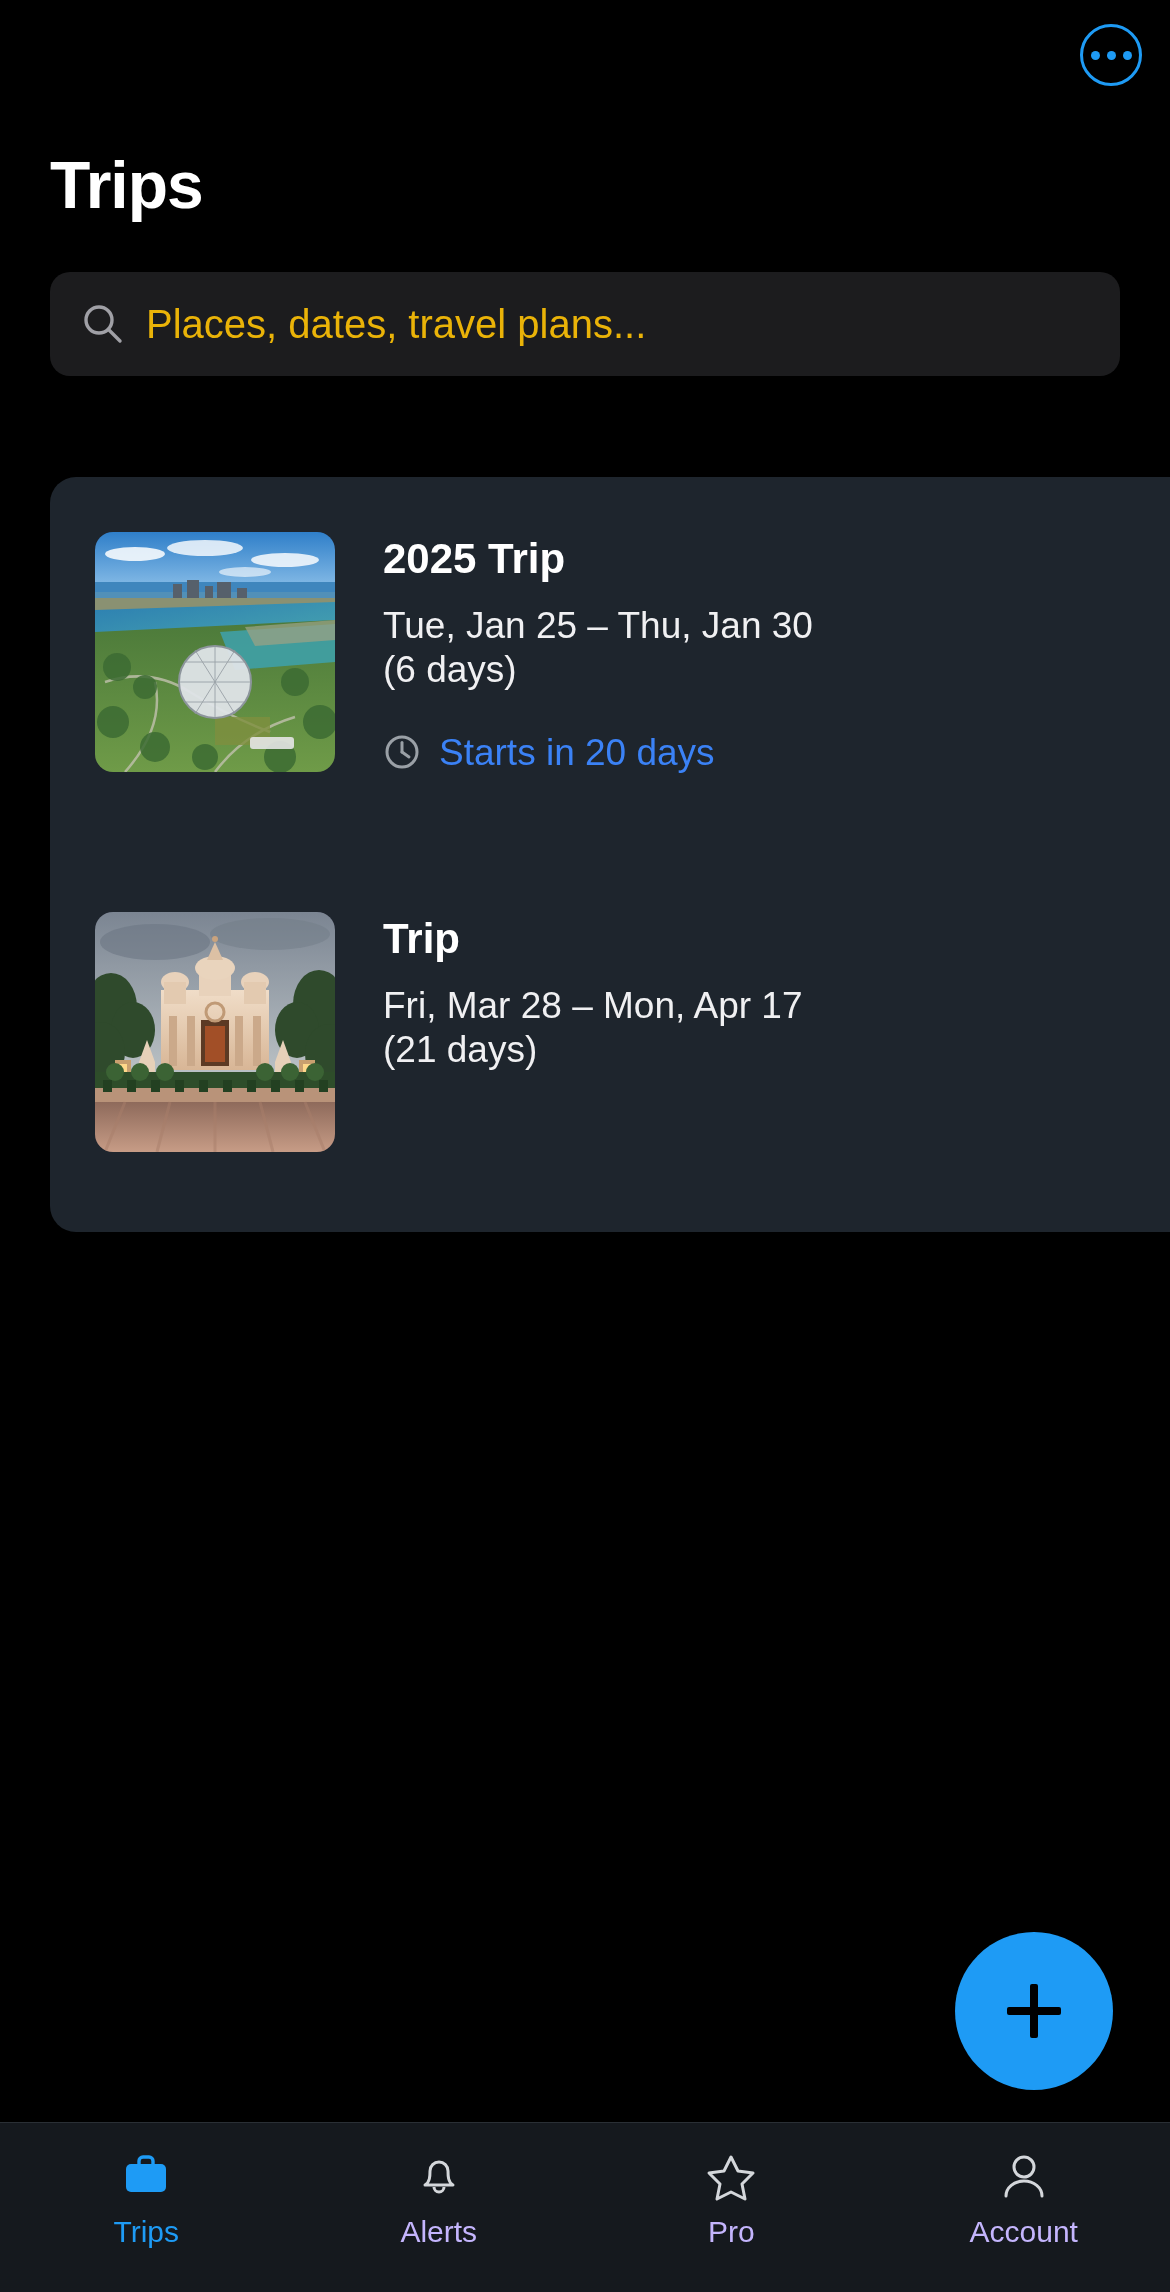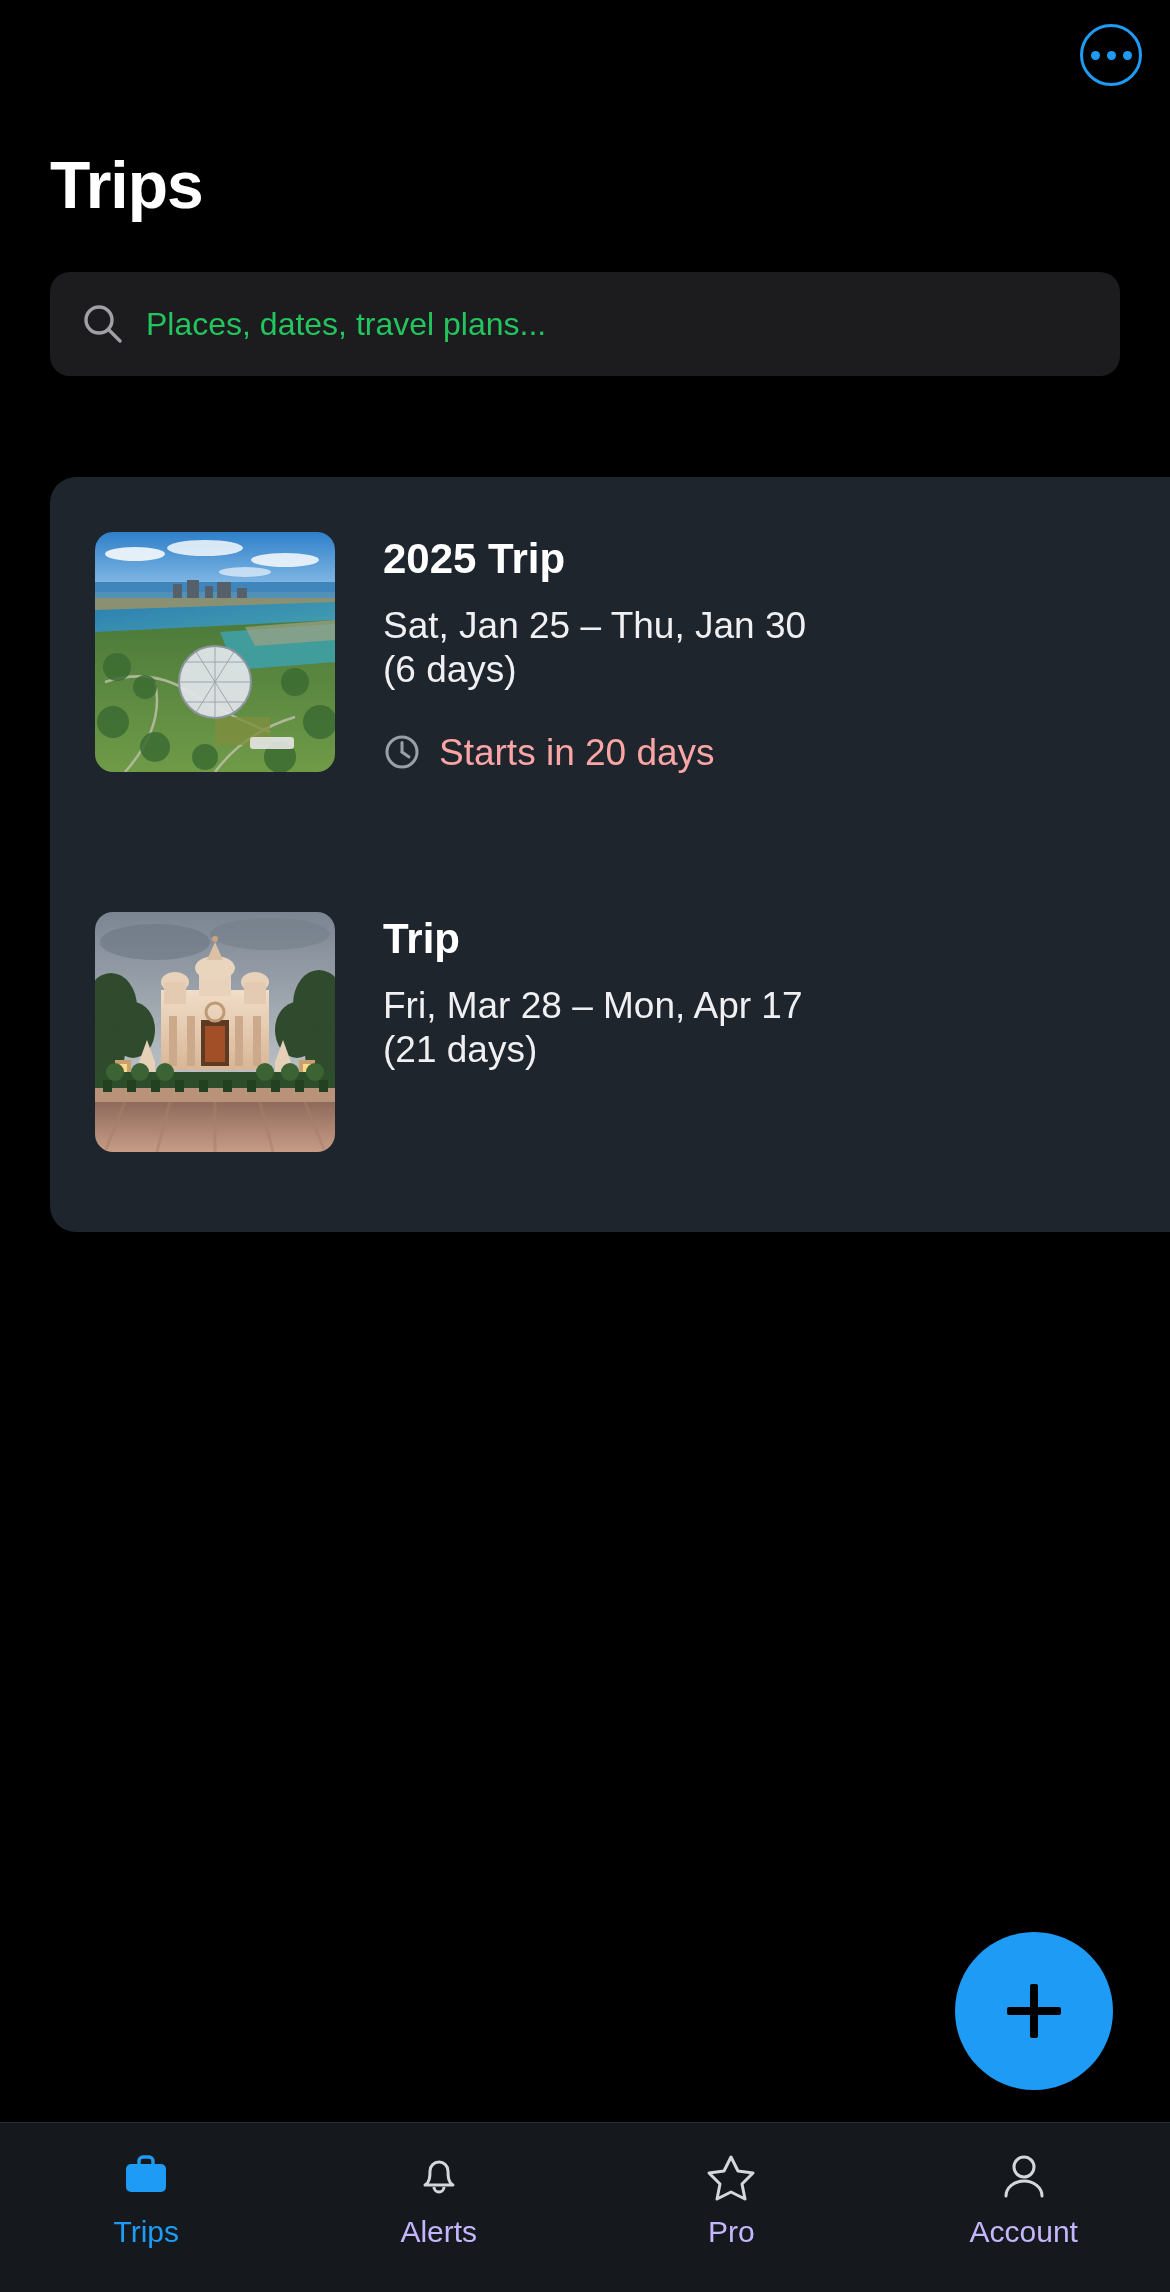--- a/index.html
+++ b/index.html
@@ -82,8 +82,8 @@
     display: block;
   }
   .search-placeholder {
-    font-size: 32px;
-    color: #22c55e;
+    font-size: 40px;
+    color: #eab308;
     line-height: 1;
   }
 

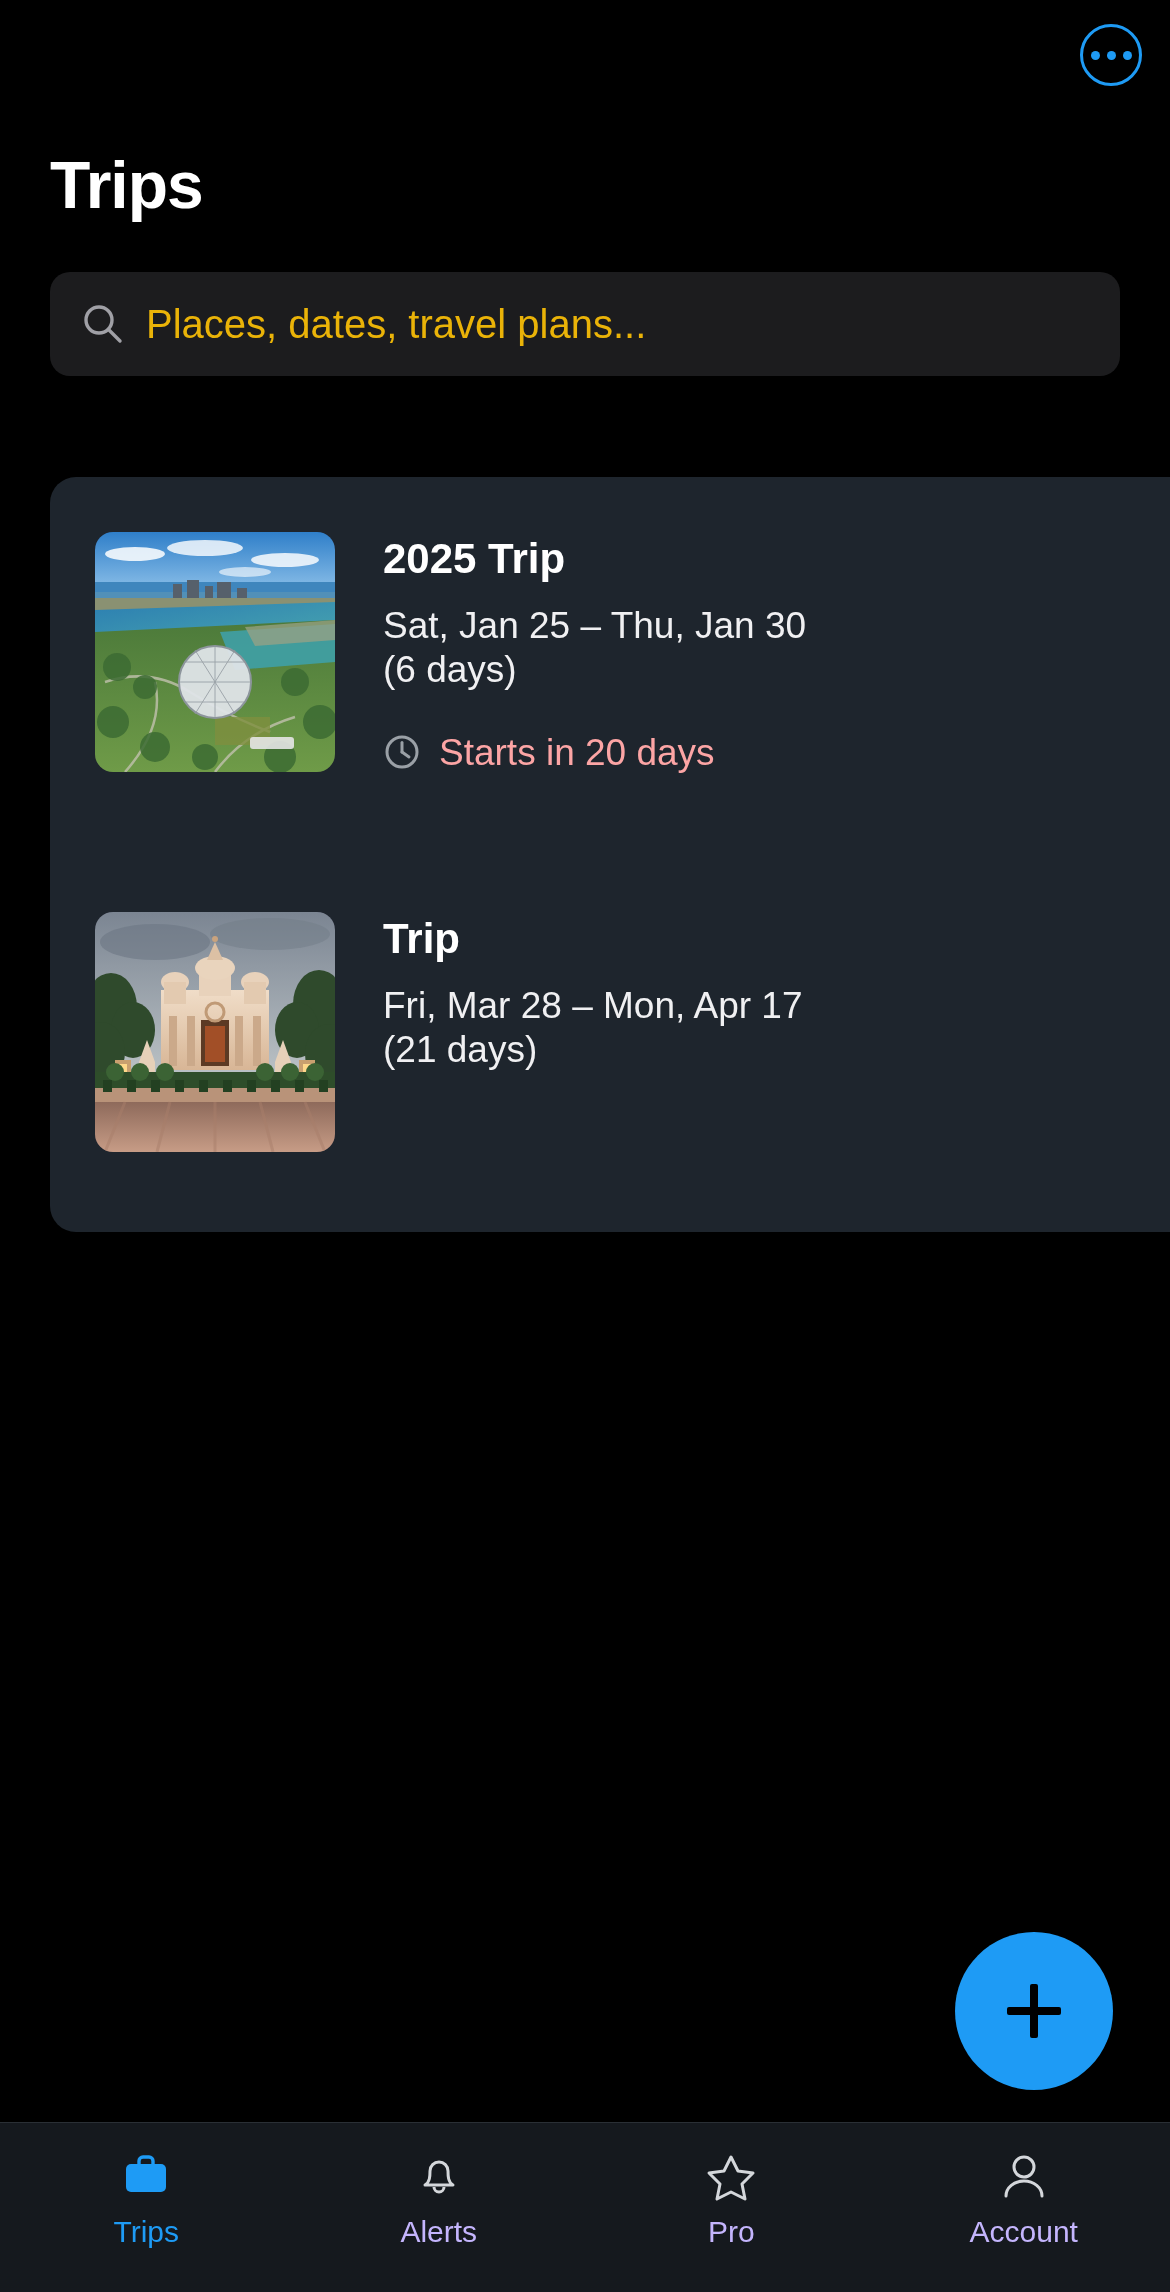--- a/index.html
+++ b/index.html
@@ -303,7 +303,7 @@
       </div>
       <div class="trip-info">
         <div class="trip-name">2025 Trip</div>
-        <div class="trip-dates">Sat, Jan 25 – Thu, Jan 30
+        <div class="trip-dates">Tue, Jan 25 – Thu, Jan 30
 (6 days)</div>
         <div class="trip-status">
           <svg class="clock-icon" viewBox="0 0 38 38">

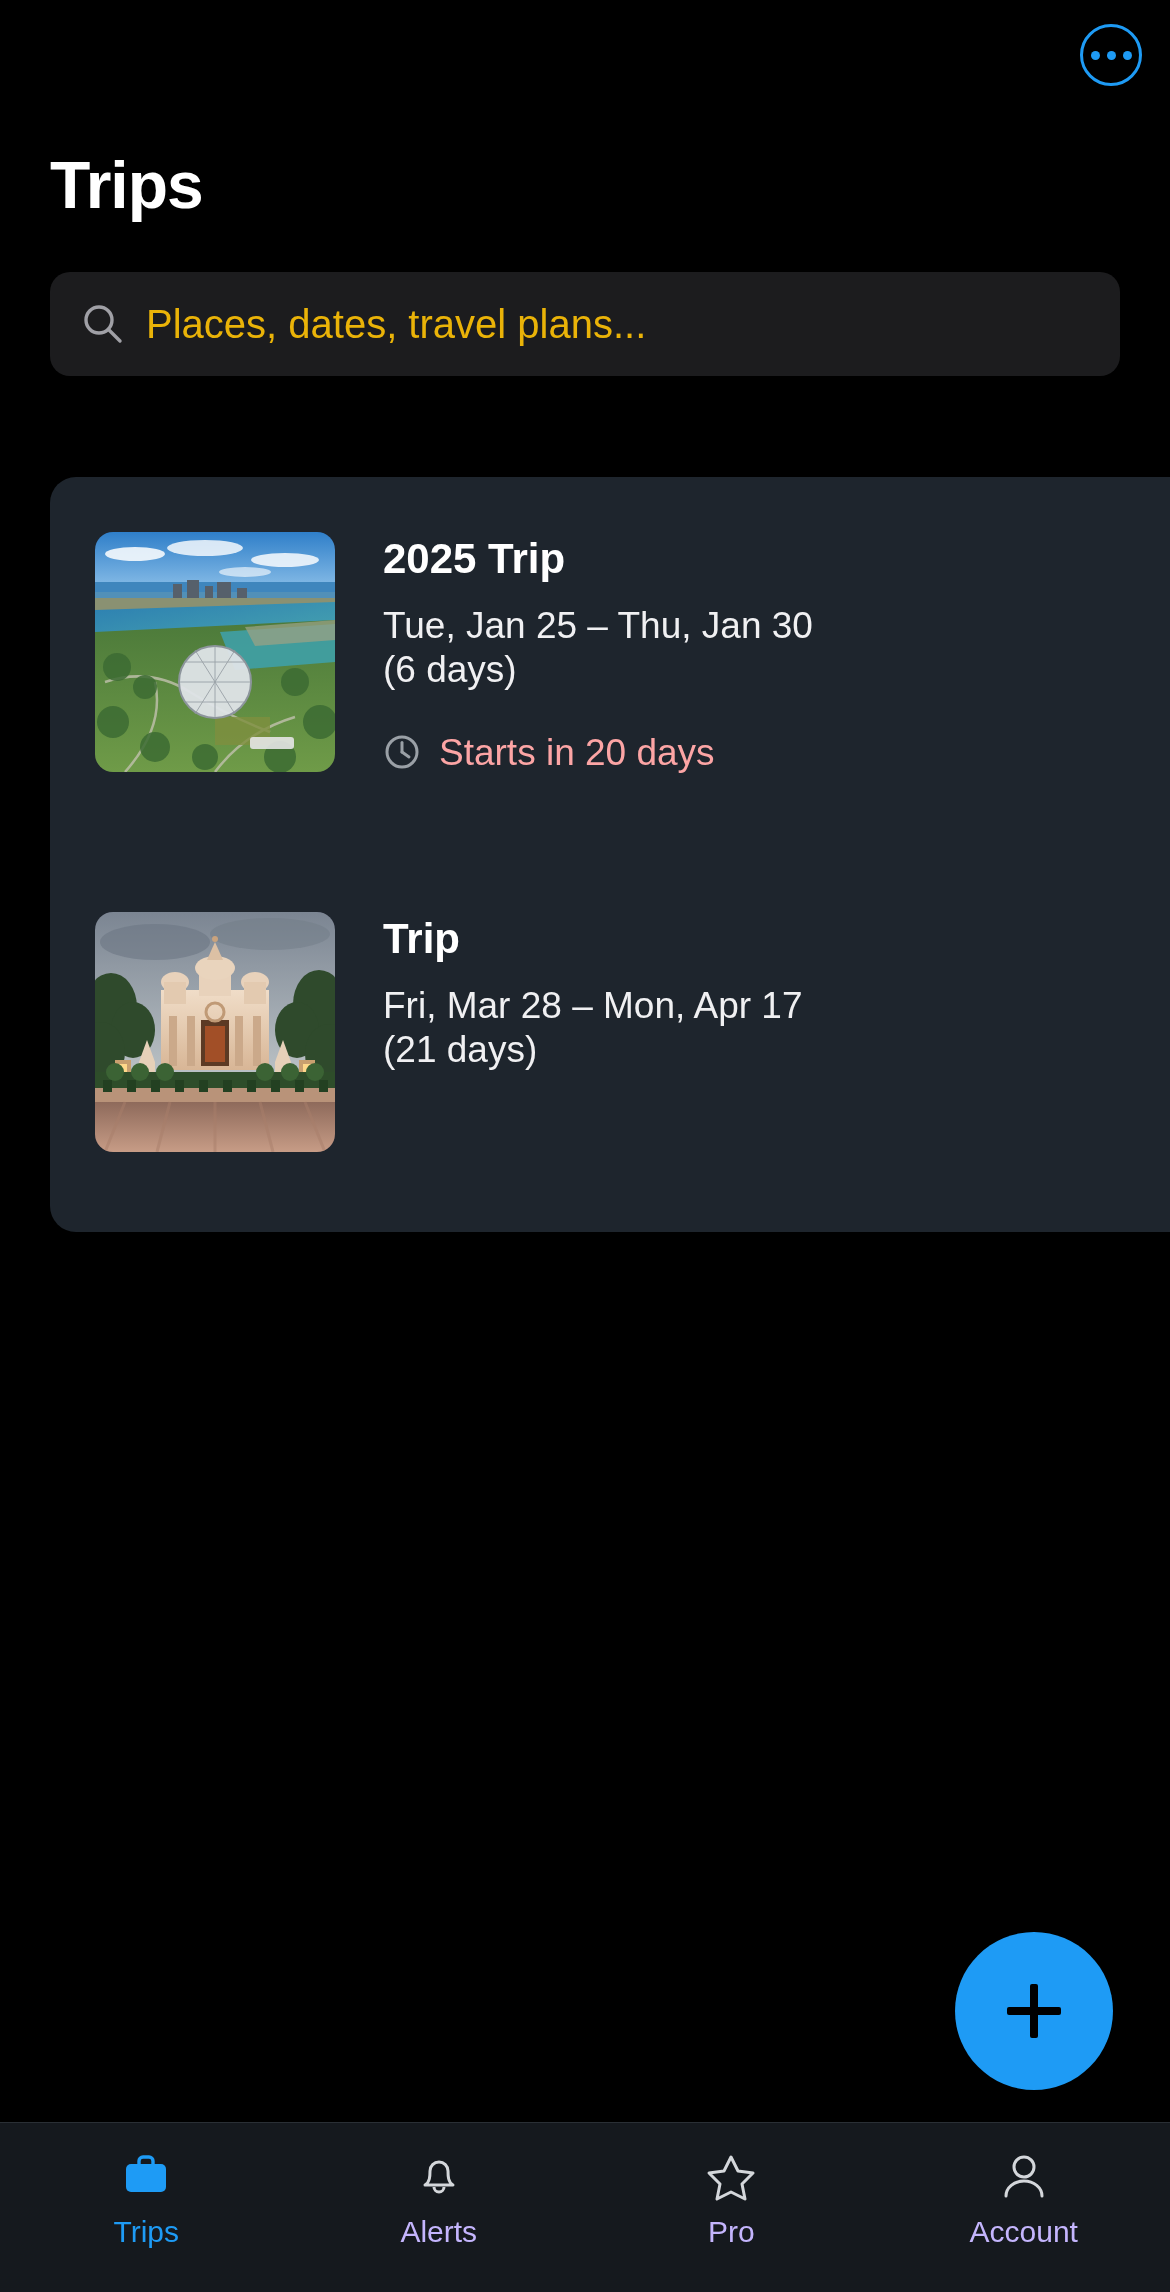--- a/index.html
+++ b/index.html
@@ -145,7 +145,7 @@
   }
   .status-text {
     font-size: 37px;
-    color: #fca5a5;
+    color: #3b82f6;
     line-height: 1;
     text-align: center;
   }

